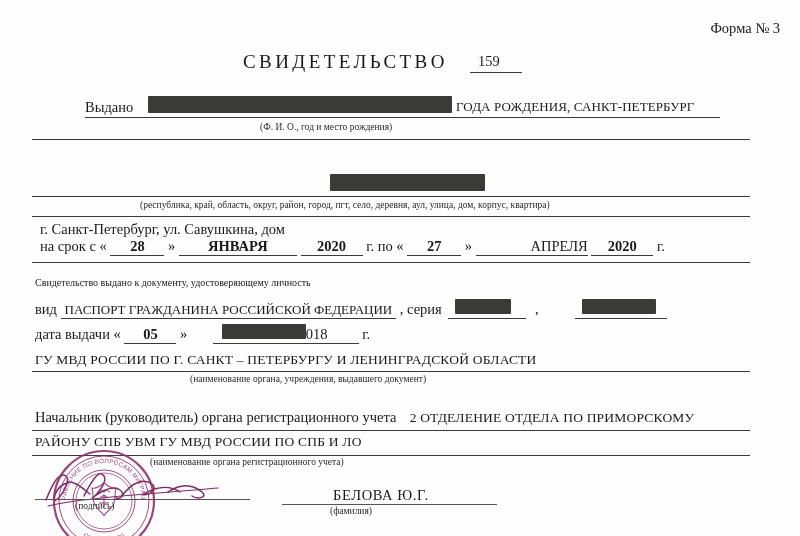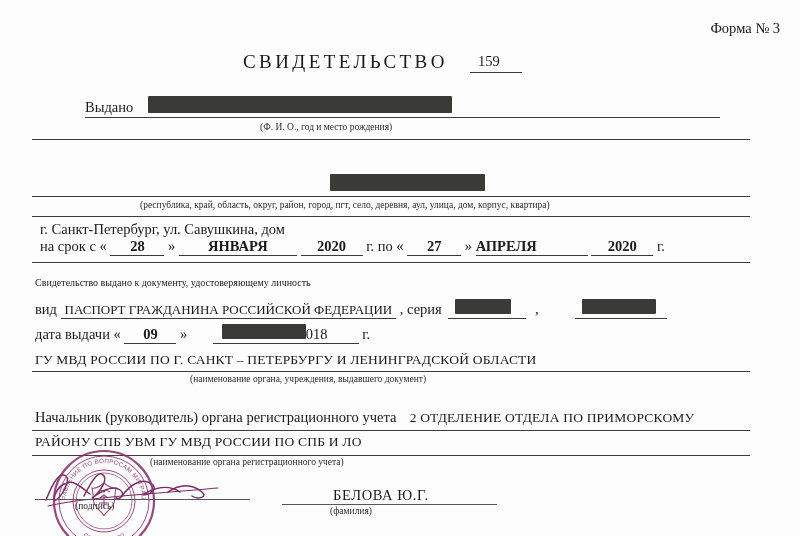--- a/index.html
+++ b/index.html
@@ -290,6 +290,7 @@
 
   <div class="abs" id="issued-label">Выдано</div>
   <div class="redact" id="issued-redact"></div>
+  <div class="abs nowrap" id="issued-birth">ГОДА РОЖДЕНИЯ, САНКТ-ПЕТЕРБУРГ</div>
   <div class="rule" id="issued-rule"></div>
   <div class="caption" id="cap-fio">(Ф. И. О., год и место рождения)</div>
   <div class="rule" id="issued-rule2"></div>

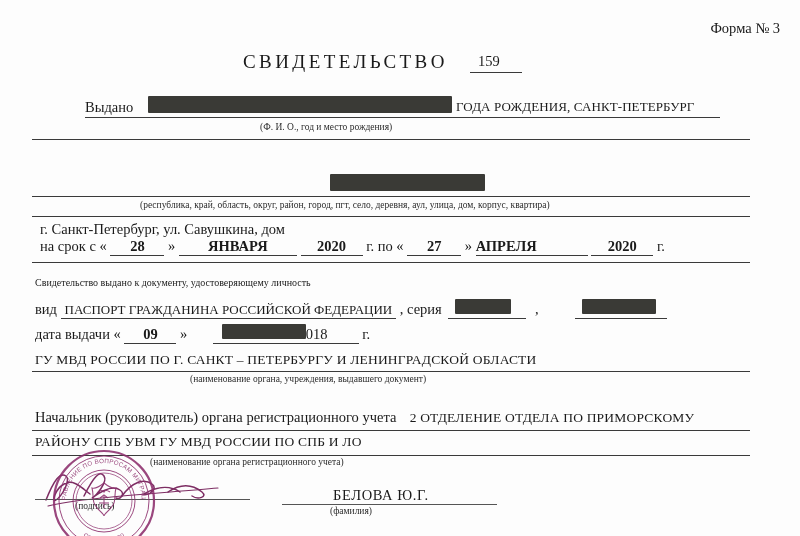--- a/index.html
+++ b/index.html
@@ -151,7 +151,7 @@
   #term-from-month { width: 118px; text-align: center; font-weight: bold; }
   #term-from-year { width: 62px; text-align: center; font-weight: bold; }
   #term-to-day { width: 54px; text-align: center; font-weight: bold; }
-  #term-to-month { width: 112px; text-align: left; font-weight: bold; }
+  #term-to-month { width: 112px; text-align: right; font-weight: normal; }
   #term-to-year { width: 62px; text-align: center; font-weight: bold; }
   .ul { border-bottom: 1px solid #3a3a3a; }
   #term-rule { top: 262px; left: 32px; width: 718px; }

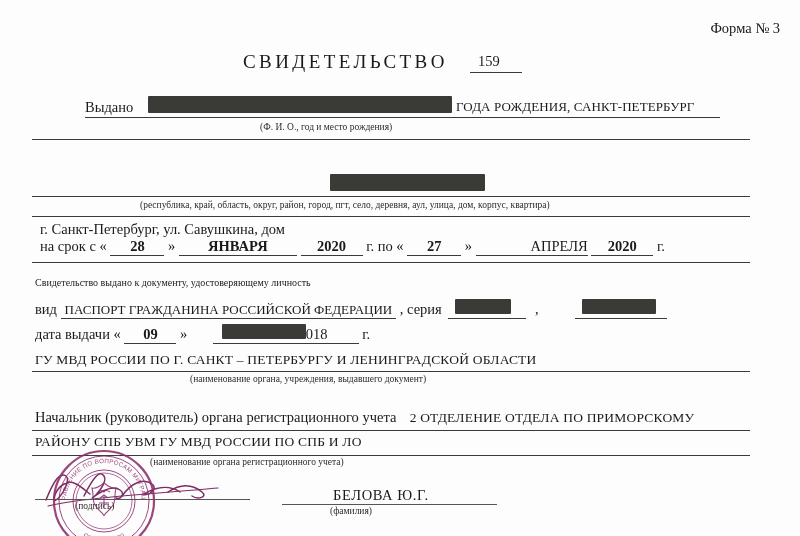--- a/index.html
+++ b/index.html
@@ -339,7 +339,7 @@
   <div class="abs nowrap" id="doc-date-row">
     <span>дата выдачи</span>
     <span>«</span>
-    <span class="ul" id="doc-date-day">09</span>
+    <span class="ul" id="doc-date-day">05</span>
     <span>»</span>
     <span style="display:inline-block;width:104px"></span>
     <span class="ul" id="doc-date-year">2018</span>

